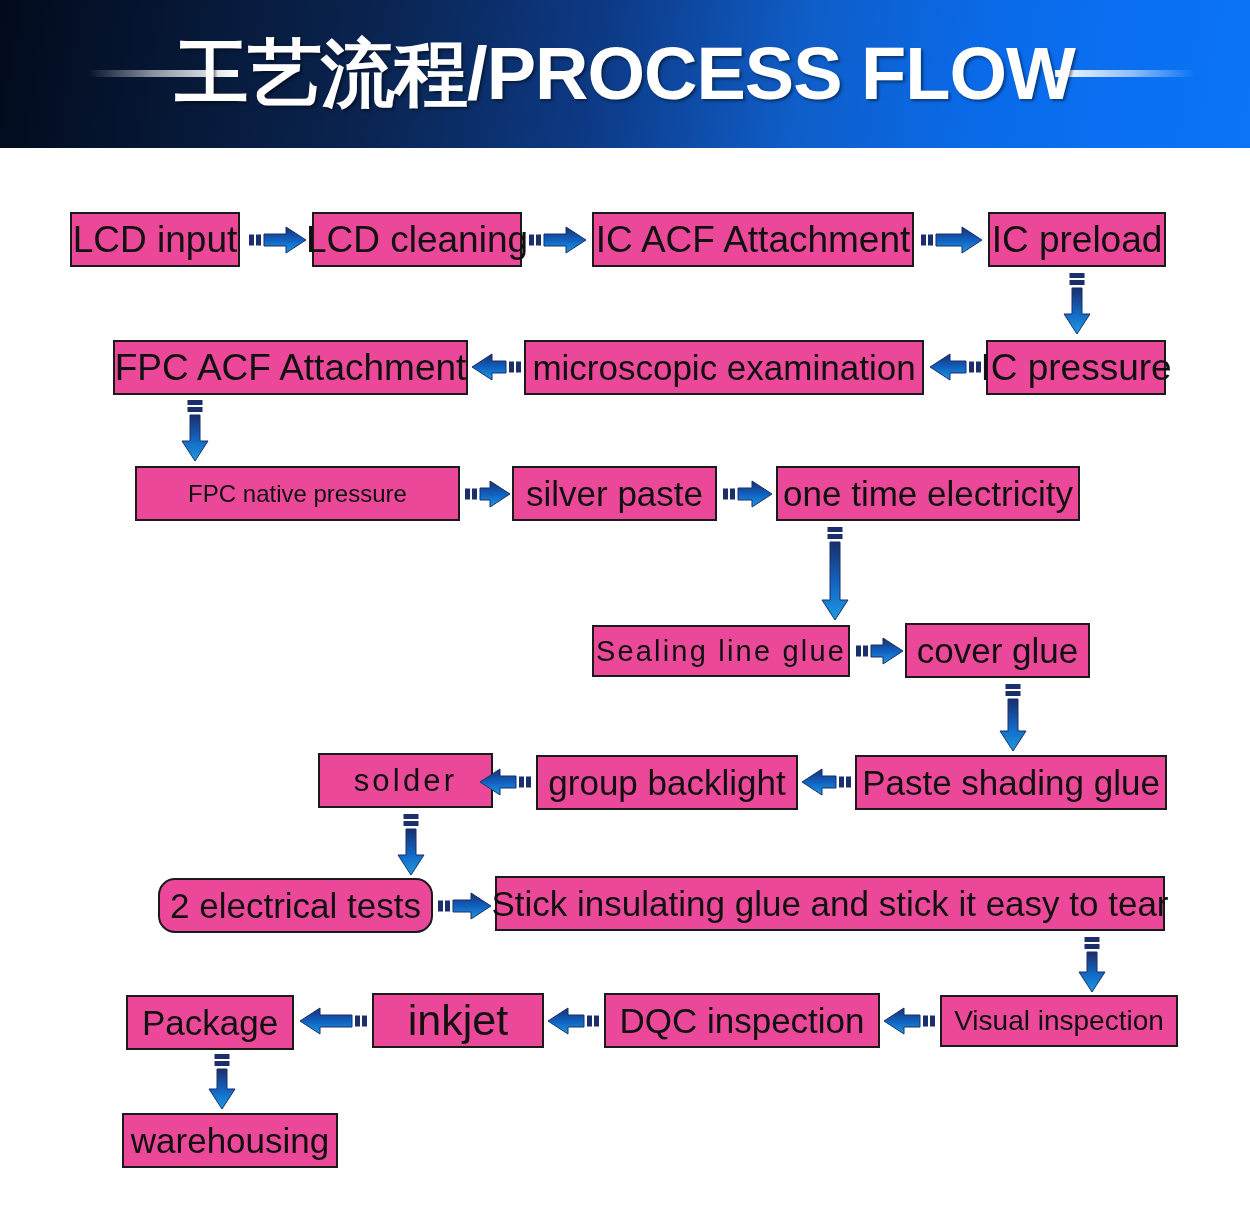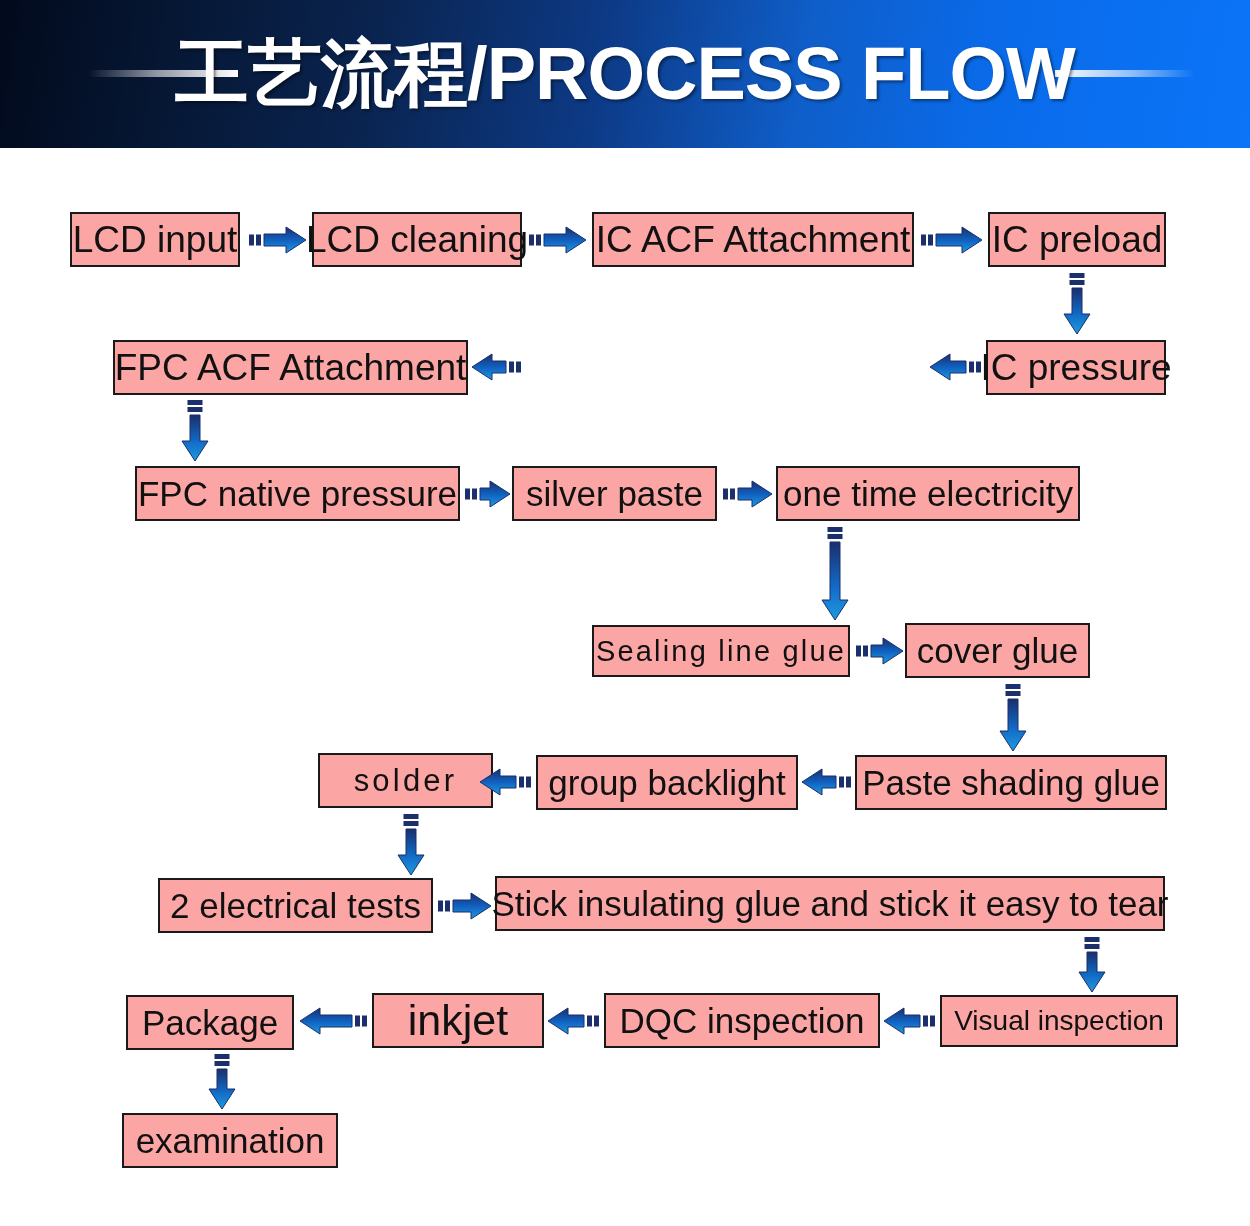--- a/index.html
+++ b/index.html
@@ -81,7 +81,7 @@
     position: absolute;
     box-sizing: border-box;
     border: 2.5px solid #1a1a1a;
-    background: #fca5a5;
+    background: #ec4899;
     color: #111111;
     display: flex;
     align-items: center;

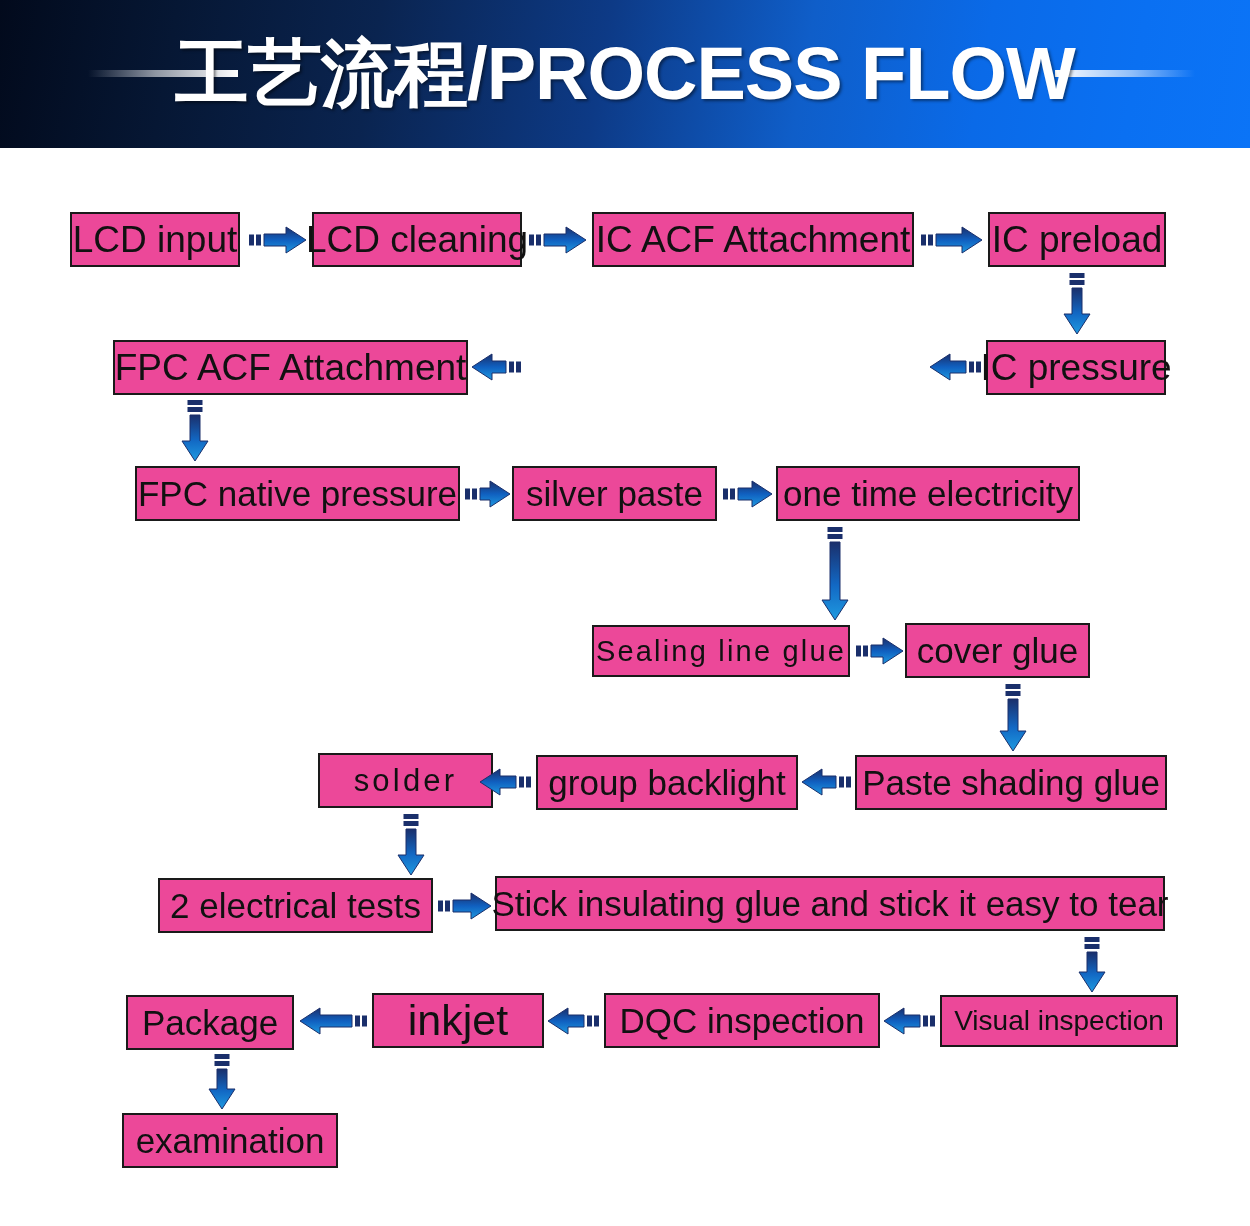--- a/index.html
+++ b/index.html
@@ -124,6 +124,9 @@
     <div class="flow-box" style="left: 986px; top: 192px; width: 180px; height: 55px; font-size: 37px;">
       <span>IC pressure</span>
     </div>
+    <div class="flow-box" style="left: 524px; top: 192px; width: 400px; height: 55px; font-size: 35px;">
+      <span>microscopic examination</span>
+    </div>
     <div class="flow-box" style="left: 113px; top: 192px; width: 355px; height: 55px; font-size: 37px;">
       <span>FPC ACF Attachment</span>
     </div>

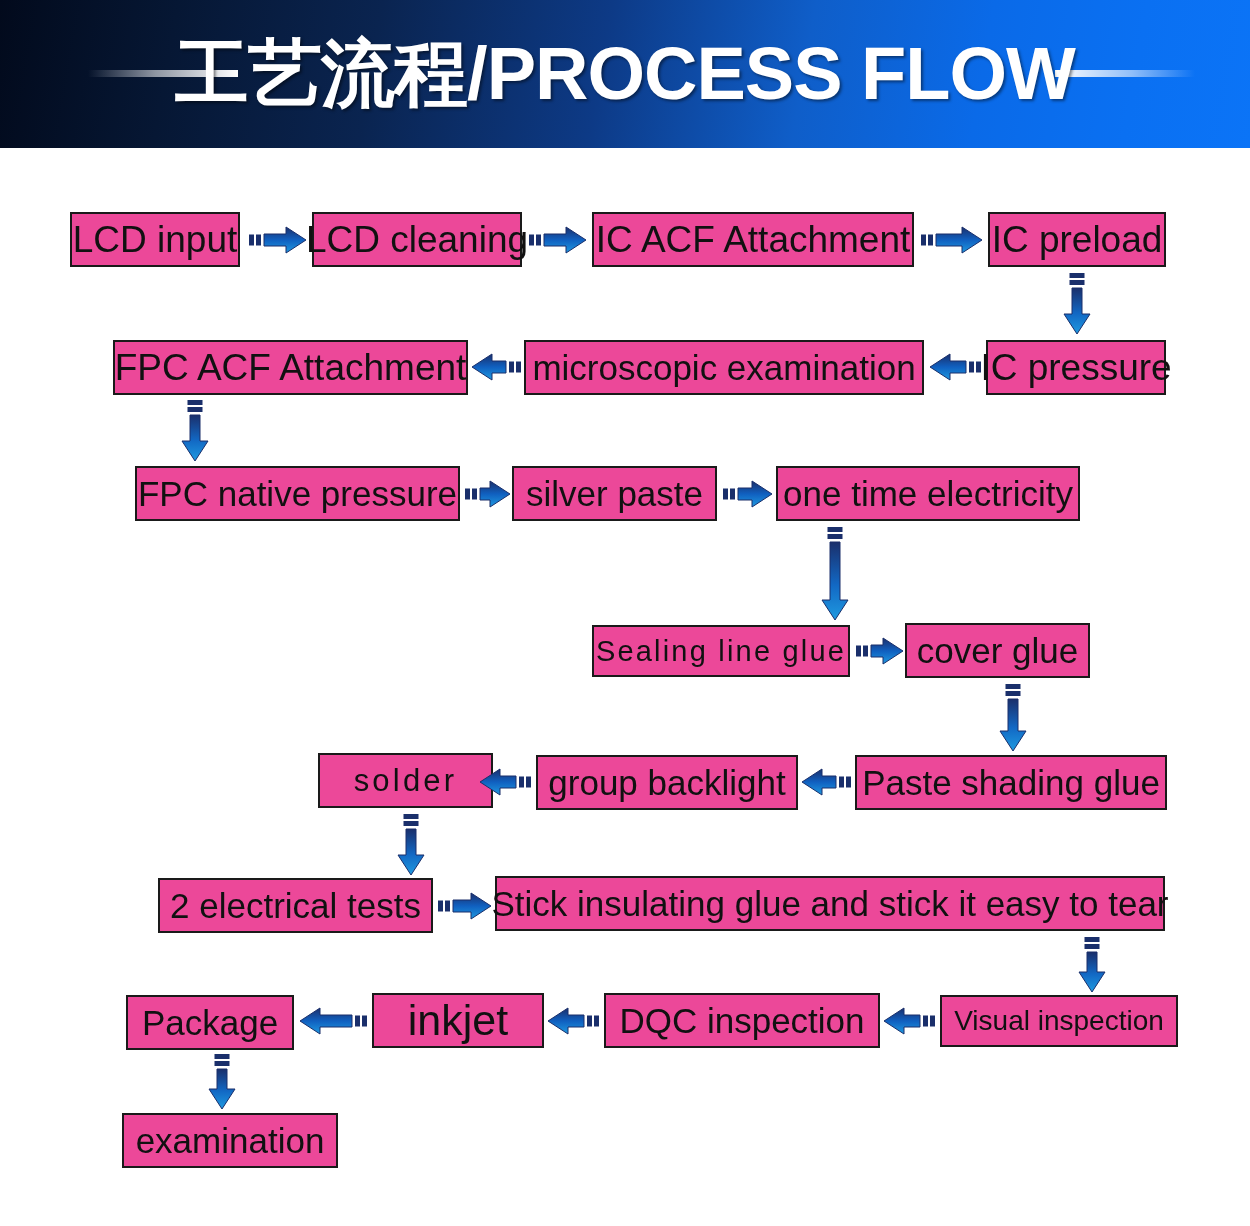--- a/index.html
+++ b/index.html
@@ -130,7 +130,7 @@
     <div class="flow-box" style="left: 113px; top: 192px; width: 355px; height: 55px; font-size: 37px;">
       <span>FPC ACF Attachment</span>
     </div>
-    <div class="flow-box" style="left: 135px; top: 318px; width: 325px; height: 55px; font-size: 35px;">
+    <div class="flow-box" style="left: 135px; top: 318px; width: 325px; height: 55px; font-size: 24px;">
       <span>FPC native pressure</span>
     </div>
     <div class="flow-box" style="left: 512px; top: 318px; width: 205px; height: 55px; font-size: 35px;">

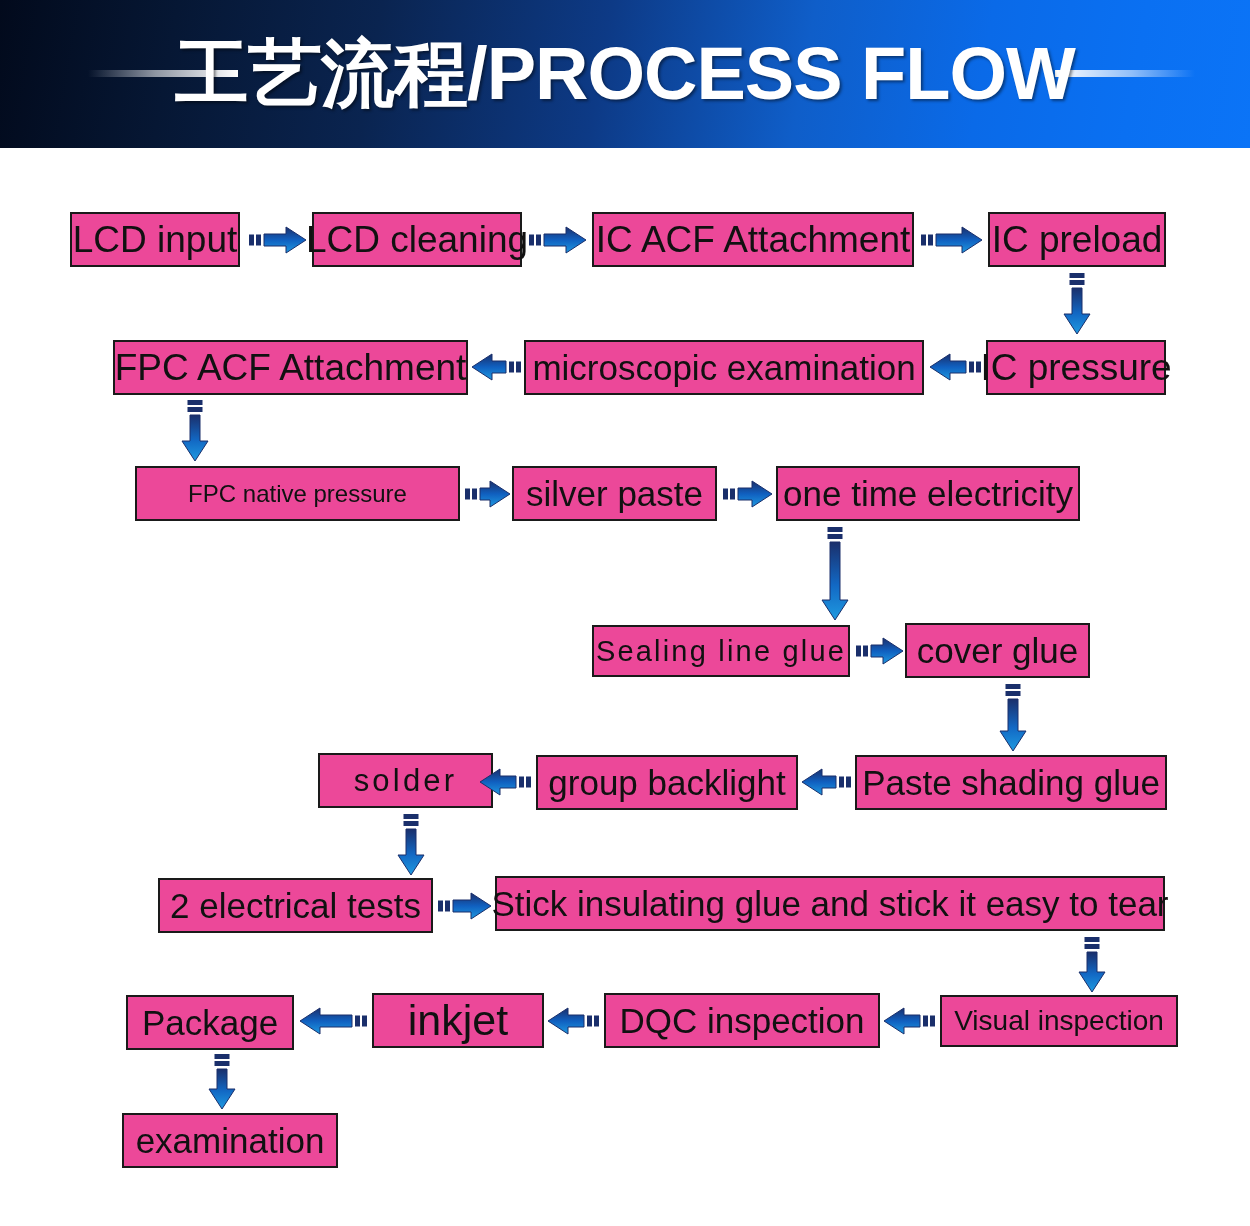--- a/index.html
+++ b/index.html
@@ -154,7 +154,7 @@
     <div class="flow-box" style="left: 318px; top: 605px; width: 175px; height: 55px; font-size: 31px; letter-spacing: 3.2px;">
       <span>solder</span>
     </div>
-    <div class="flow-box" style="left: 158px; top: 730px; width: 275px; height: 55px; font-size: 35px;">
+    <div class="flow-box" style="left: 158px; top: 730px; width: 275px; height: 55px; font-size: 35px; border-radius: 17px;">
       <span>2 electrical tests</span>
     </div>
     <div class="flow-box" style="left: 495px; top: 728px; width: 670px; height: 55px; font-size: 35px;">

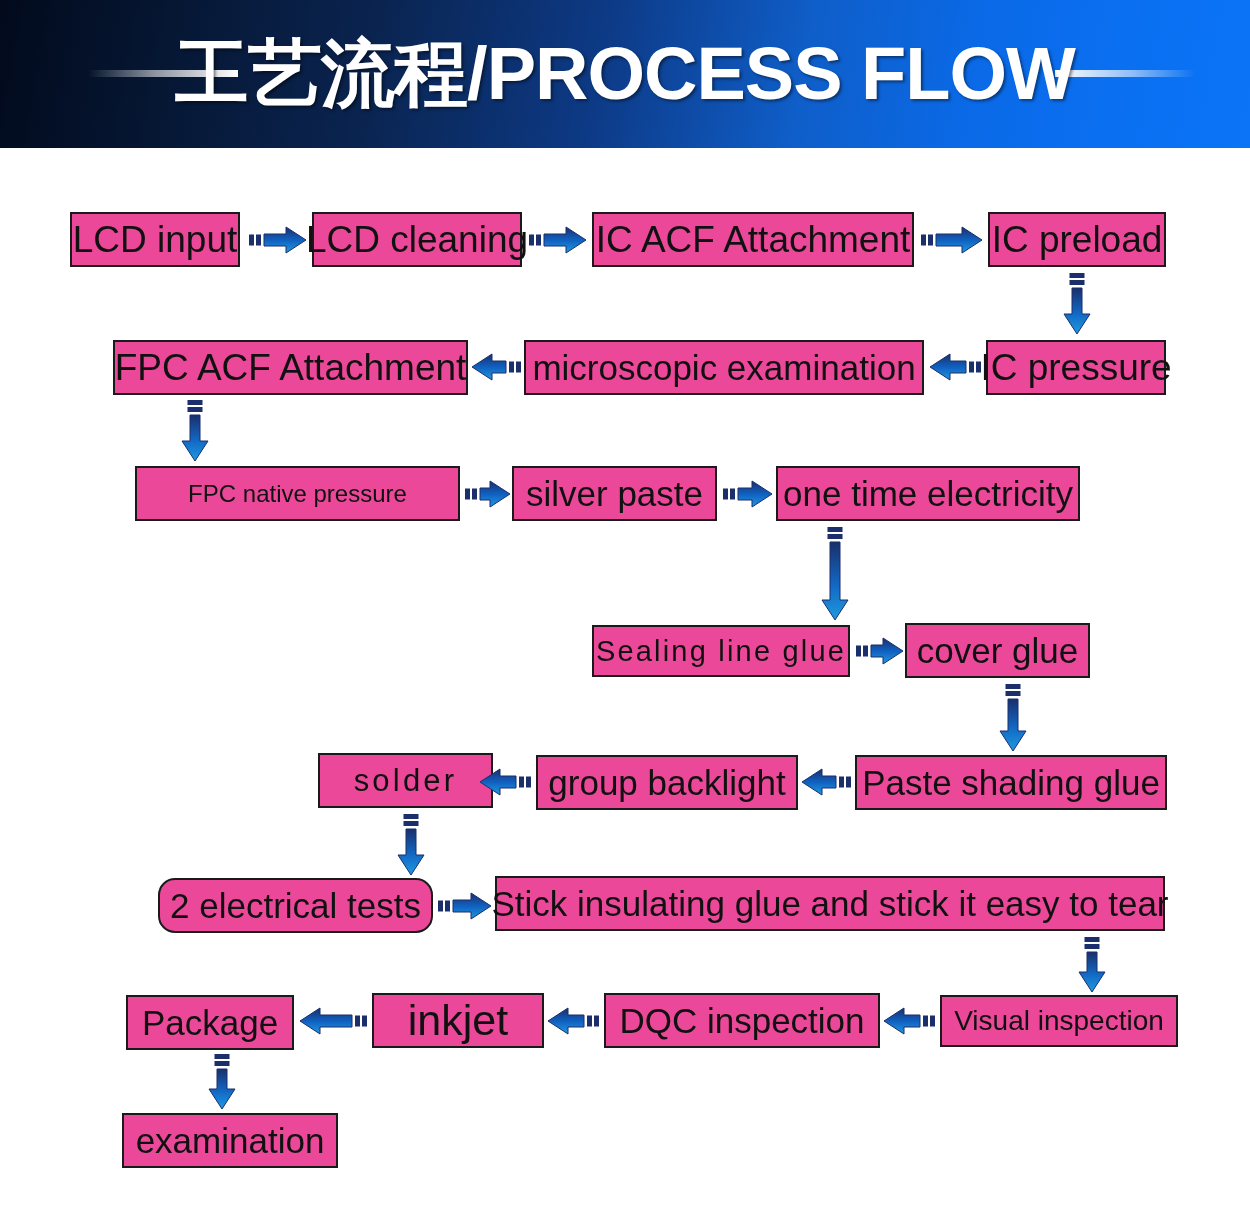--- a/index.html
+++ b/index.html
@@ -173,7 +173,7 @@
       <span>Package</span>
     </div>
     <div class="flow-box" style="left: 122px; top: 965px; width: 216px; height: 55px; font-size: 35px;">
-      <span>examination</span>
+      <span>warehousing</span>
     </div>
     <div class="arrow" style="left: 248px; top: 77px;">
       <svg width="58" height="30" viewBox="0 0 58 30">

